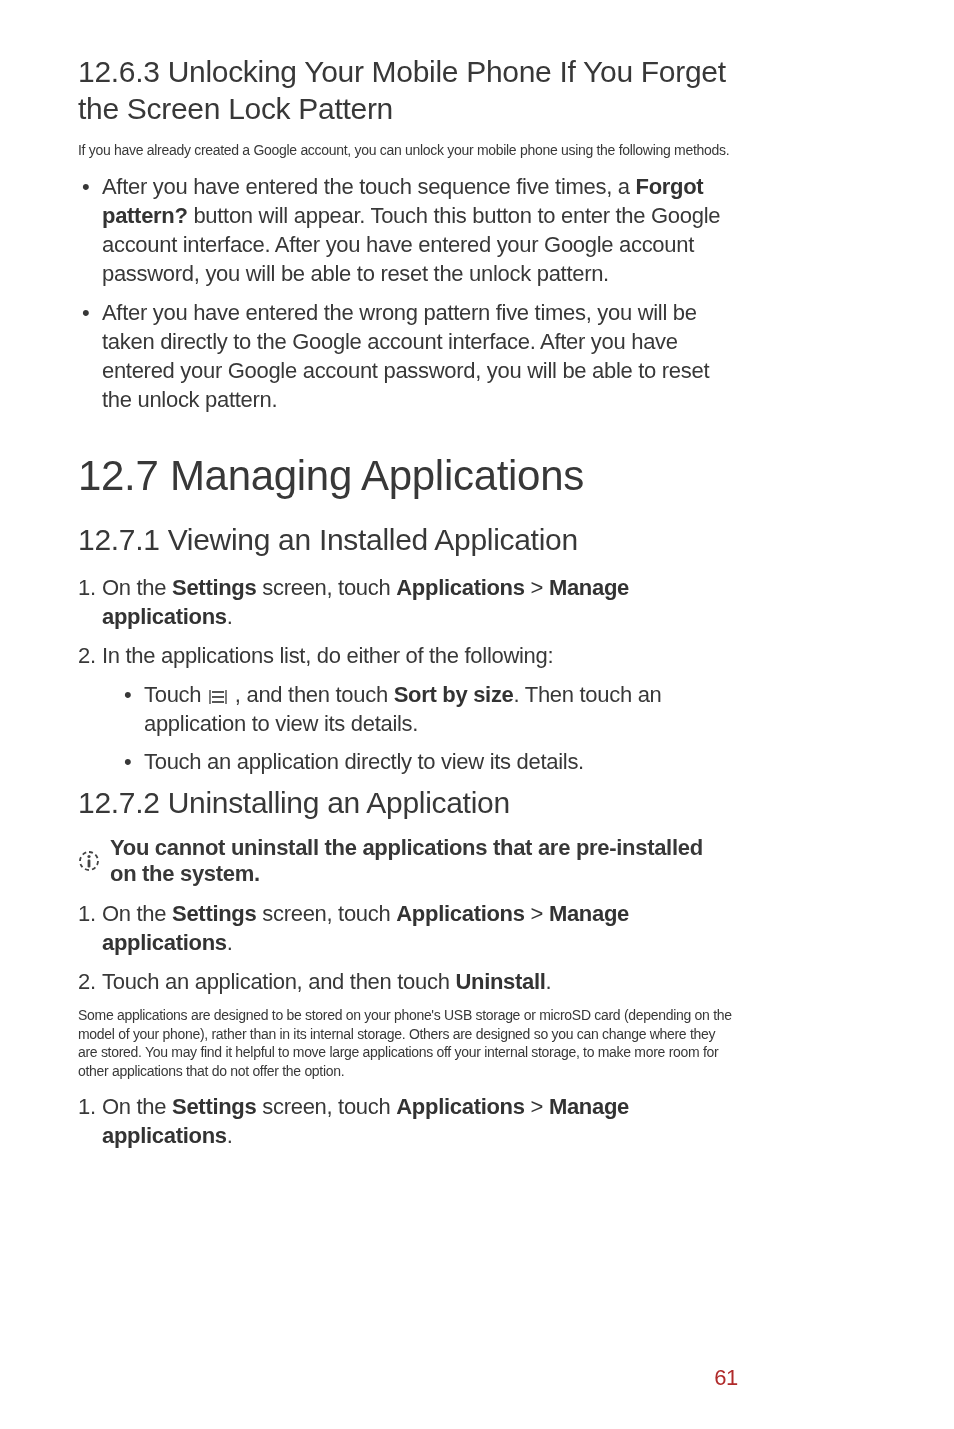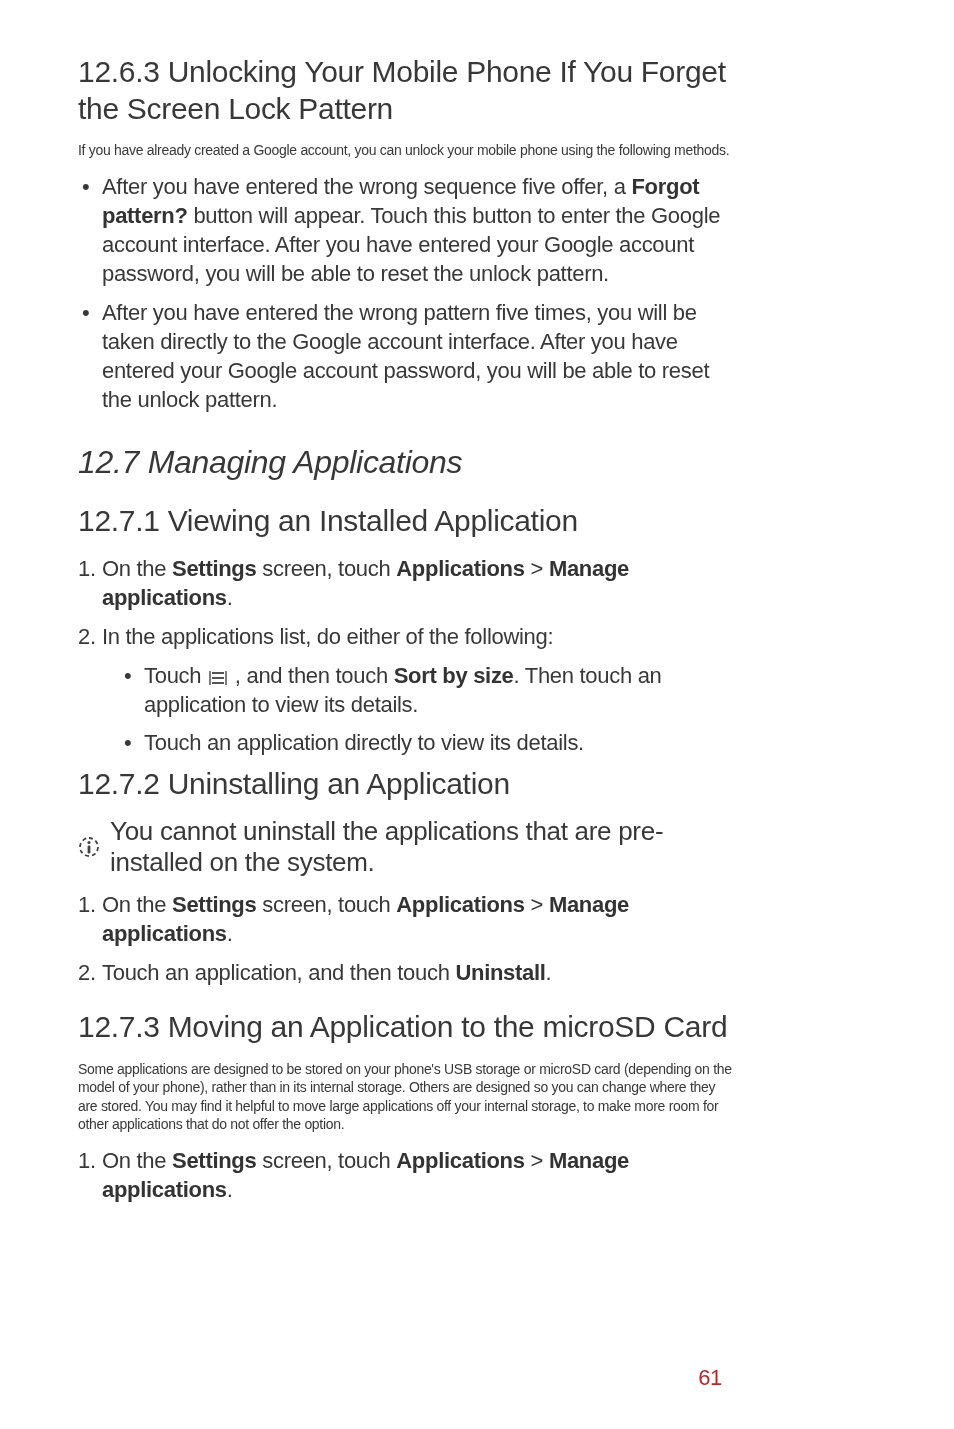--- a/index.html
+++ b/index.html
@@ -130,7 +130,7 @@
   <p class="body">If you have already created a Google account, you can unlock your mobile phone using the following methods.</p>
   <ul class="bullets">
     <li>
-      <span>After you have entered the wrong sequence five offer, a </span><b>Forgot pattern?</b><span> button will appear. Touch this button to enter the Google account interface. After you have entered your Google account password, you will be able to reset the unlock pattern.</span>
+      <span>After you have entered the touch sequence five times, a </span><b>Forgot pattern?</b><span> button will appear. Touch this button to enter the Google account interface. After you have entered your Google account password, you will be able to reset the unlock pattern.</span>
     </li>
     <li>
       <span>After you have entered the wrong pattern five times, you will be taken directly to the Google account interface. After you have entered your Google account password, you will be able to reset the unlock pattern.</span>

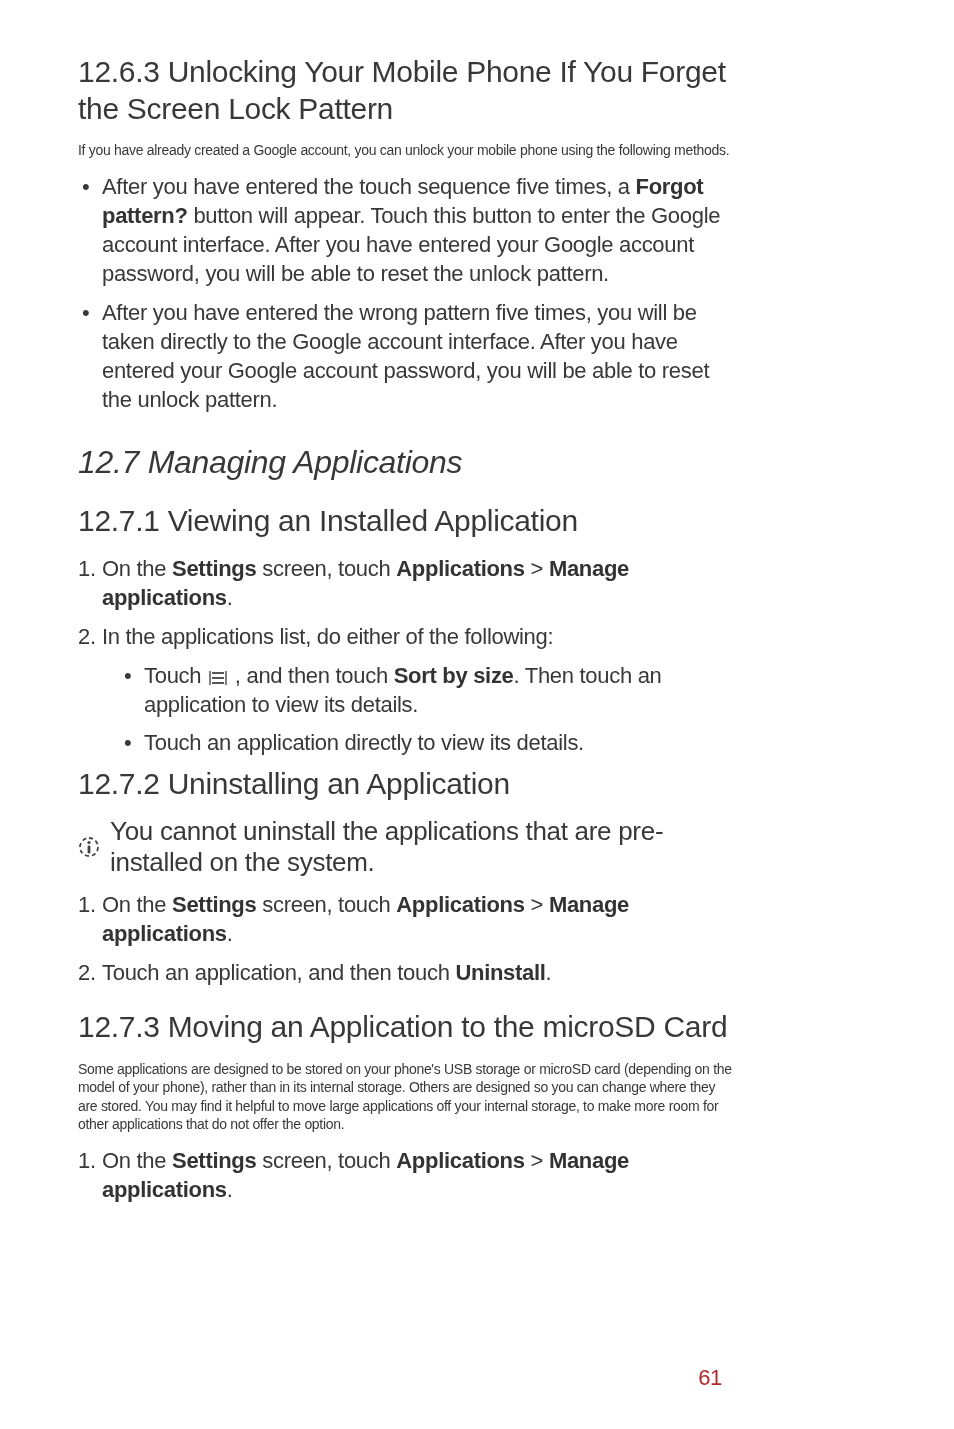--- a/index.html
+++ b/index.html
@@ -25,11 +25,10 @@
     font-stretch: condensed;
   }
   h1 {
-    font-size: 32px;
+    font-size: 42px;
     font-weight: 400;
-    margin: 30px 0 22px 0;
+    margin: 38px 0 22px 0;
     font-stretch: condensed;
-    font-style: italic;
   }
   p.body {
     font-size: 14px;

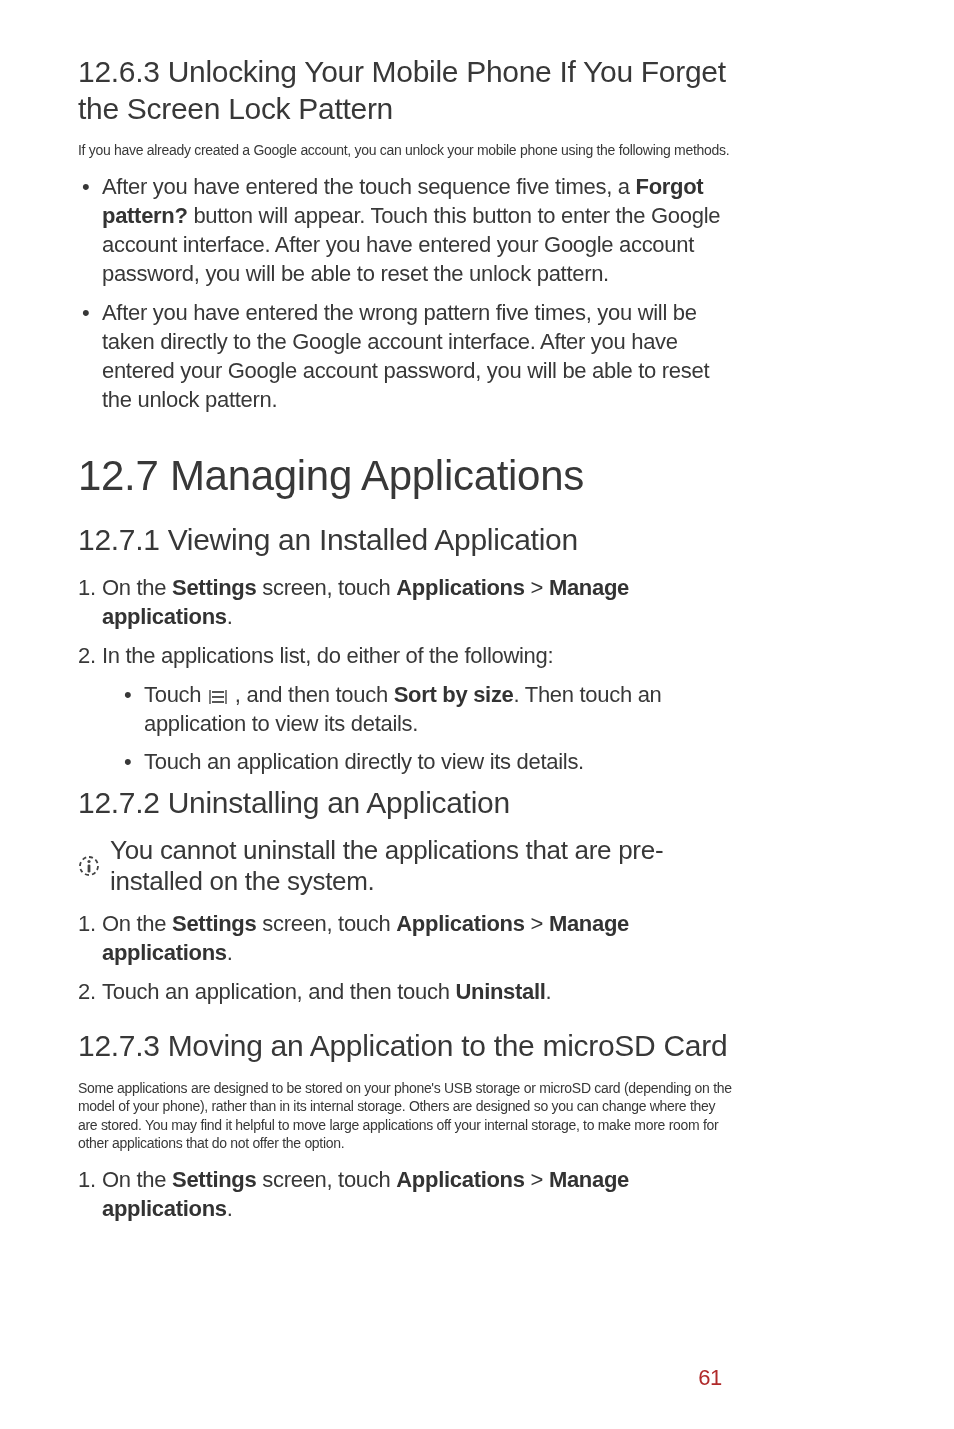--- a/index.html
+++ b/index.html
@@ -94,8 +94,9 @@
     margin: 0 0 12px 0;
   }
   .note-text {
-    font-size: 26px;
+    font-size: 22px;
     font-stretch: condensed;
+    font-weight: bold;
   }
   .icon-menu {
     display: inline-block;

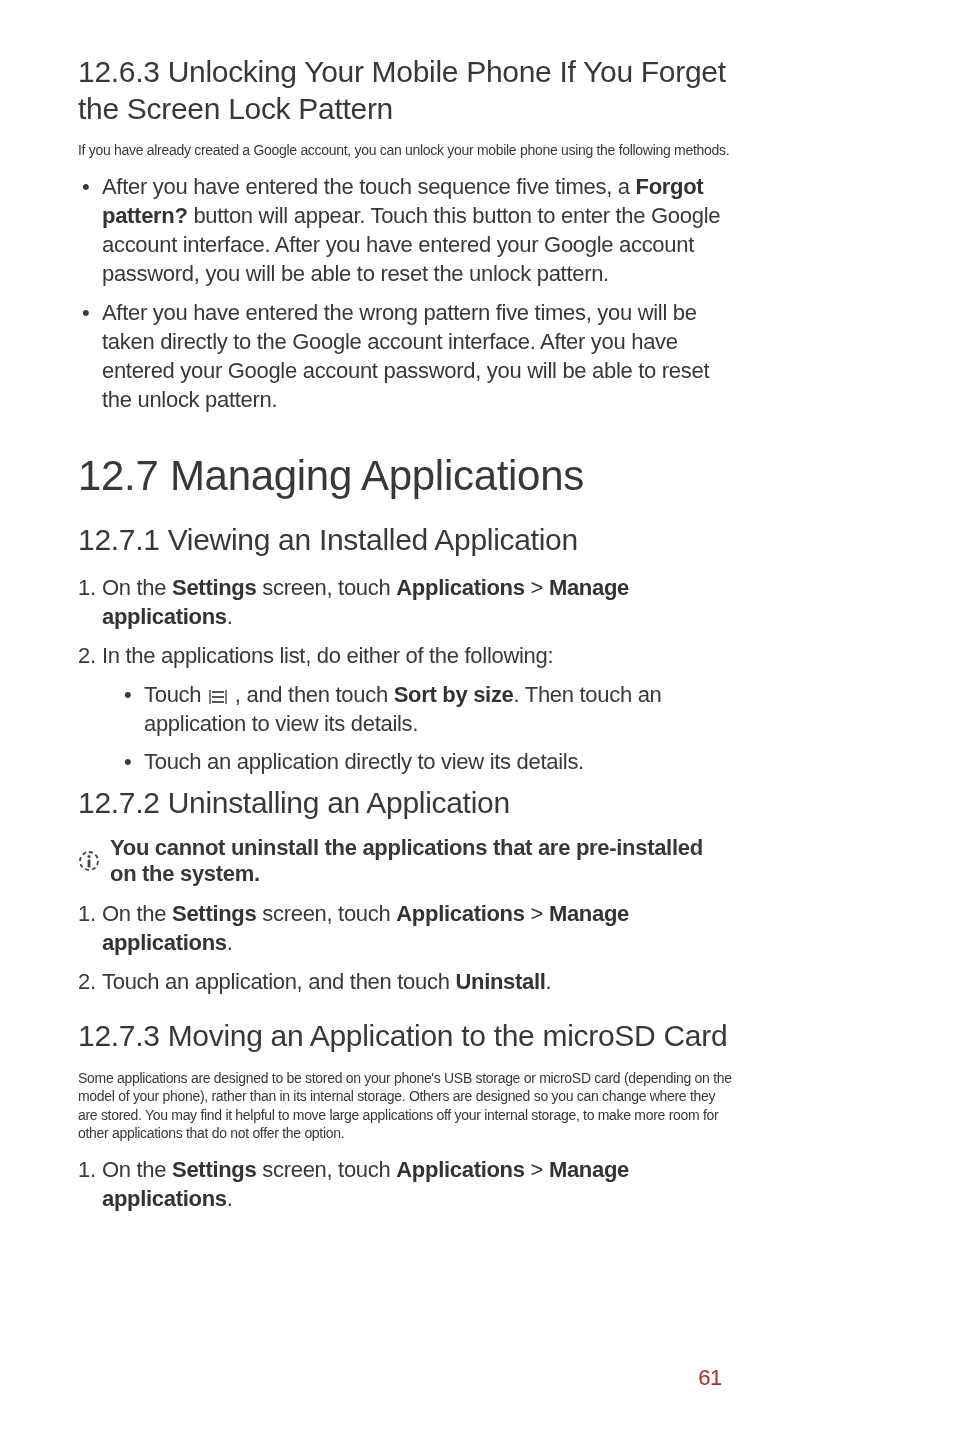--- a/index.html
+++ b/index.html
@@ -183,7 +183,6 @@
     <span>Touch an application, and then touch </span><b>Uninstall</b><span>.</span>
   </div>
 
-  <h2 style="margin-top:22px">12.7.3  Moving an Application to the microSD Card</h2>
   <p class="body">Some applications are designed to be stored on your phone's USB storage or microSD card (depending on the model of your phone), rather than in its internal storage. Others are designed so you can change where they are stored. You may find it helpful to move large applications off your internal storage, to make more room for other applications that do not offer the option.</p>
   <div class="numitem">
     <span class="num">1.</span>

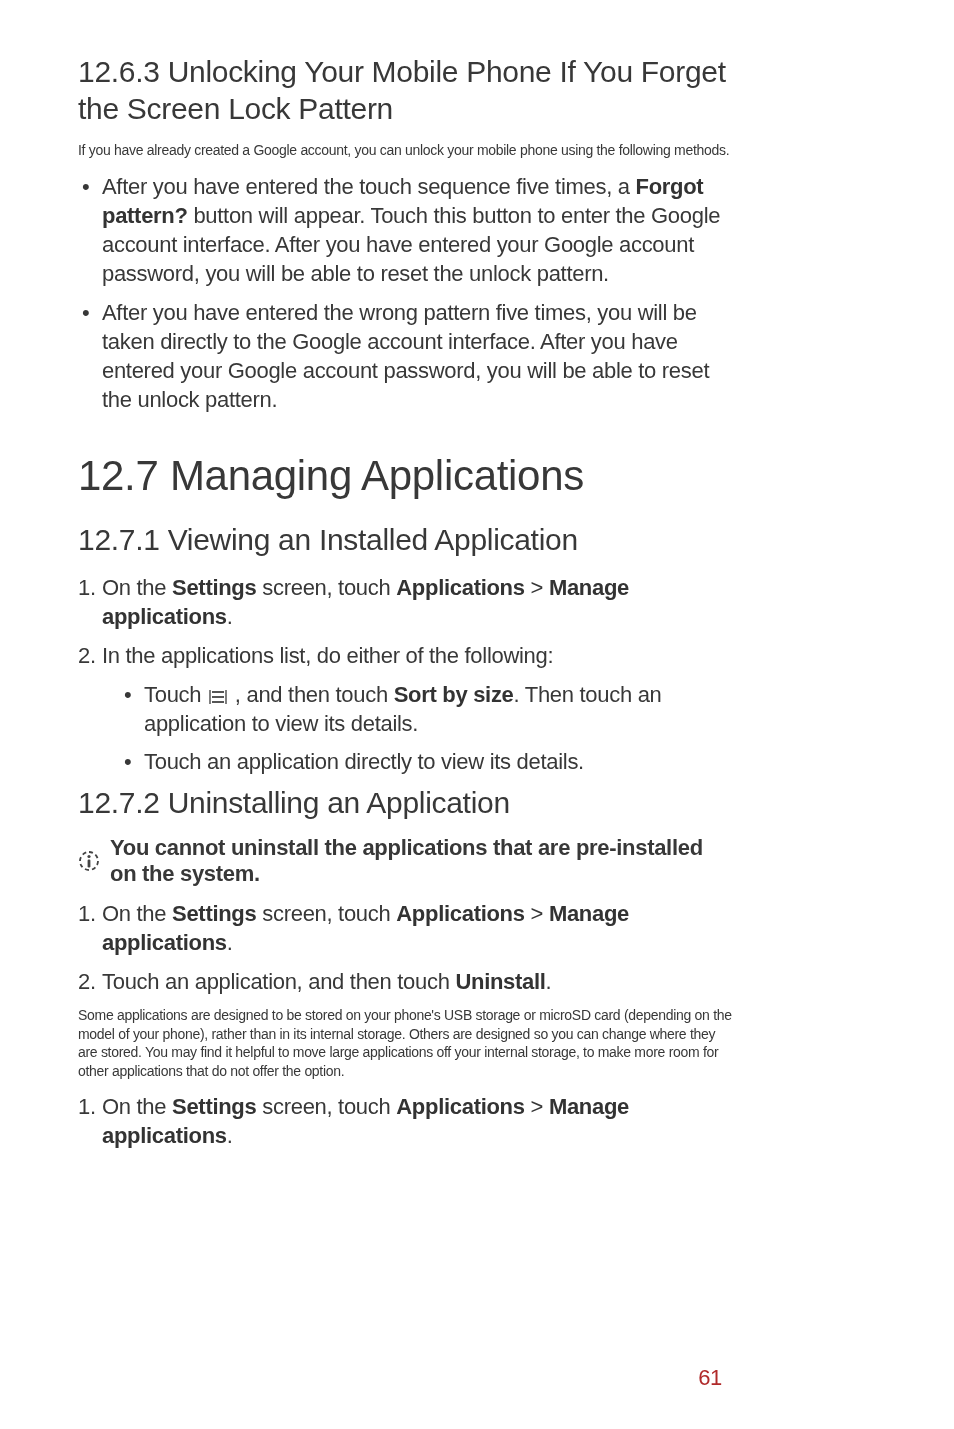--- a/index.html
+++ b/index.html
@@ -114,7 +114,7 @@
   .page-number {
     position: absolute;
     bottom: 38px;
-    right: 88px;
+    right: 72px;
     font-size: 22px;
     color: #b02a2a;
     font-stretch: condensed;

